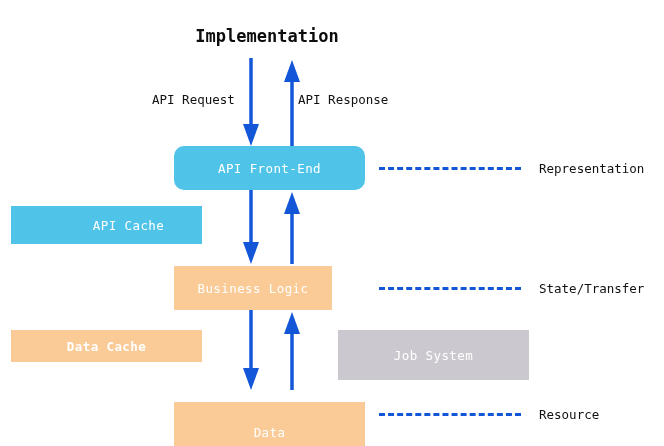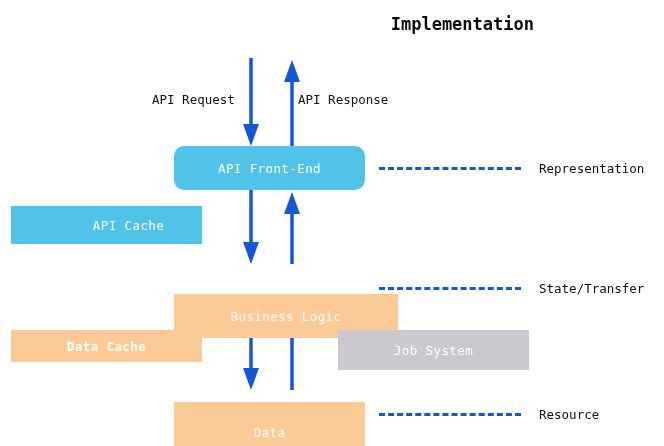--- a/index.html
+++ b/index.html
@@ -21,9 +21,9 @@
   .diagram-title {
     position: absolute;
     left: 0;
-    top: 14px;
+    top: 26px;
     width: 534px;
-    text-align: right;
+    text-align: center;
     font-family: "DejaVu Sans Mono", "Liberation Mono", monospace;
     font-size: 17px;
     font-weight: bold;

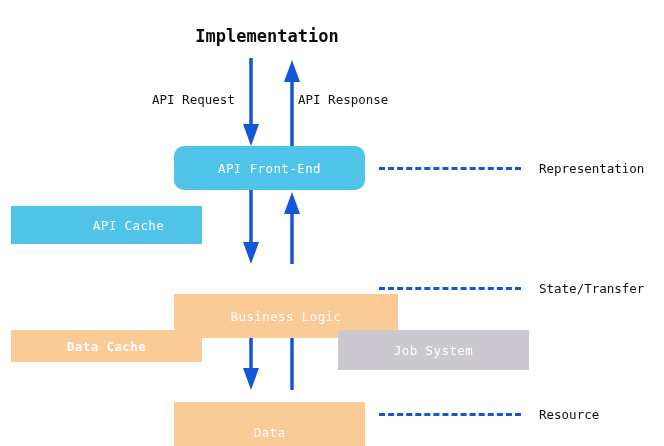--- a/index.html
+++ b/index.html
@@ -46,7 +46,7 @@
     box-sizing: border-box;
   }
   .node-api-frontend { left: 174px; top: 146px; width: 191px; height: 44px; border-radius: 10px; }
-  .node-business-logic { left: 174px; top: 266px; width: 224px; height: 44px; margin-top: 28px; }
+  .node-business-logic { left: 174px; top: 266px; width: 158px; height: 44px; }
   .node-data { left: 174px; top: 402px; width: 191px; height: 60px; }
   .node-api-cache { left: 11px; top: 206px; width: 191px; height: 38px; }
   .node-data-cache { left: 11px; top: 330px; width: 191px; height: 32px; font-weight: bold; }

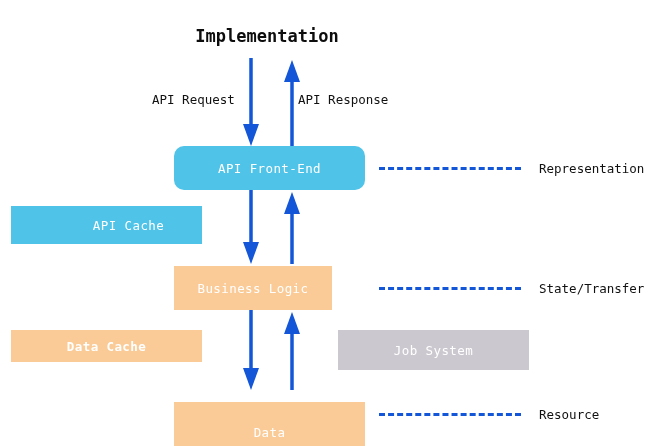--- a/index.html
+++ b/index.html
@@ -50,7 +50,7 @@
   .node-data { left: 174px; top: 402px; width: 191px; height: 60px; }
   .node-api-cache { left: 11px; top: 206px; width: 191px; height: 38px; }
   .node-data-cache { left: 11px; top: 330px; width: 191px; height: 32px; font-weight: bold; }
-  .node-job-system { left: 338px; top: 330px; width: 191px; height: 40px; }
+  .node-job-system { left: 338px; top: 330px; width: 191px; height: 50px; }
 
   
   .arrow {

